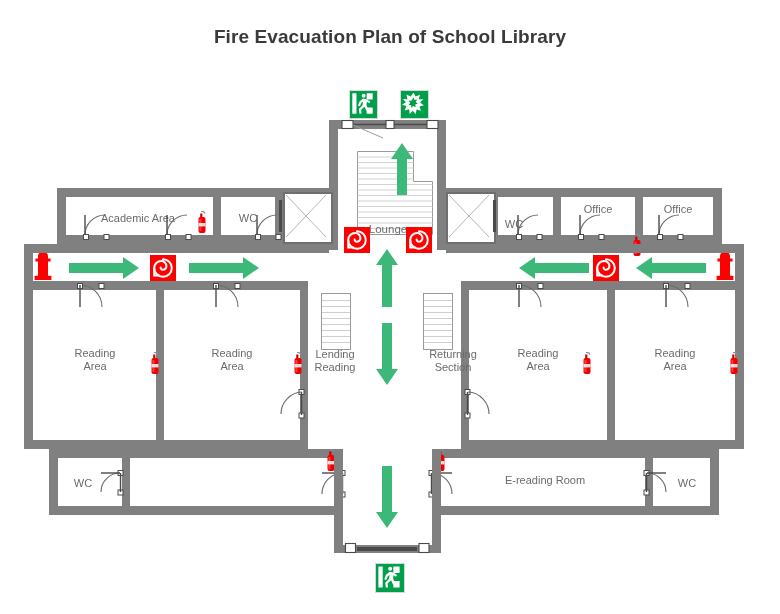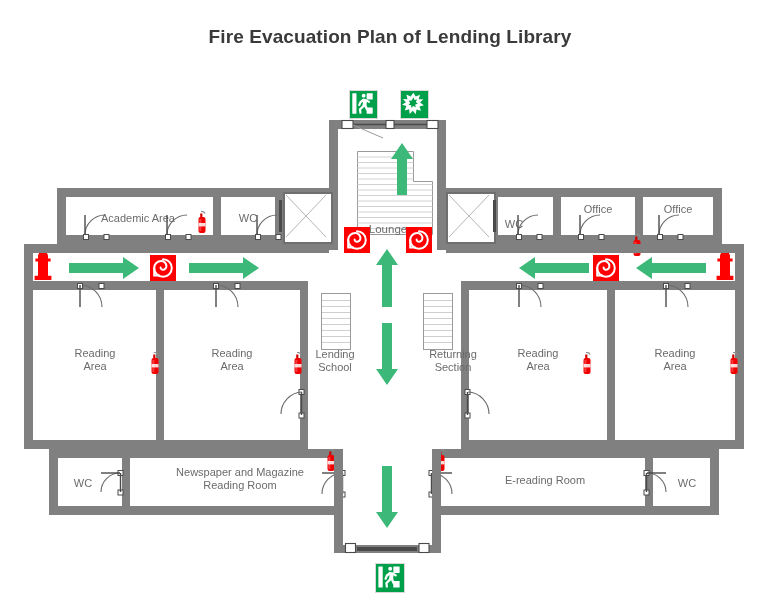--- a/index.html
+++ b/index.html
@@ -44,7 +44,7 @@
 
 <div id="stage">
 
-  <div id="title">Fire Evacuation Plan of Lending Library</div>
+  <div id="title">Fire Evacuation Plan of School Library</div>
 
   <div class="sign" style="left:349px;top:90px;width:27px;height:27px;">
     <svg width="25" height="25" viewBox="0 0 24 24">

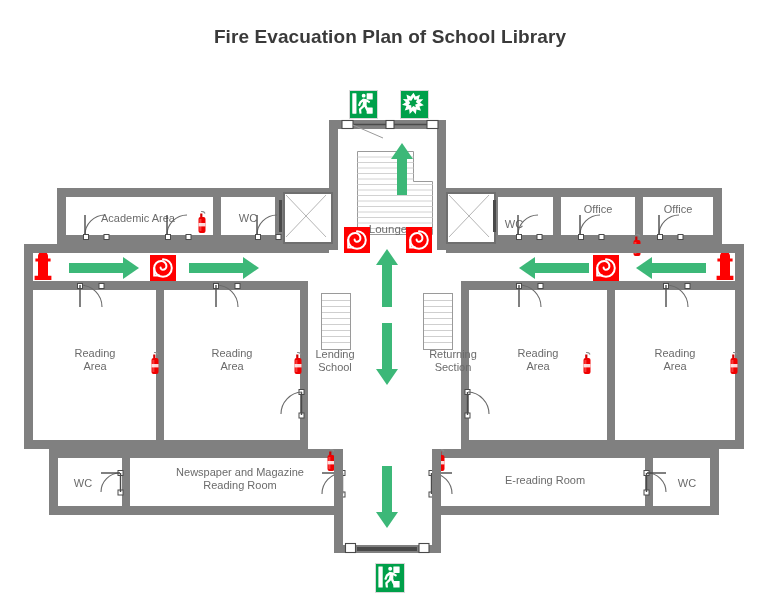--- a/index.html
+++ b/index.html
@@ -423,7 +423,7 @@
       <i style="top:48px;"></i>
   </div>
   <div class="lbl" style="left:303px;top:348px;width:64px;">Lending
-School</div>
+Reading</div>
   <div class="lbl" style="left:416px;top:348px;width:74px;">Returning
 Section</div>
 

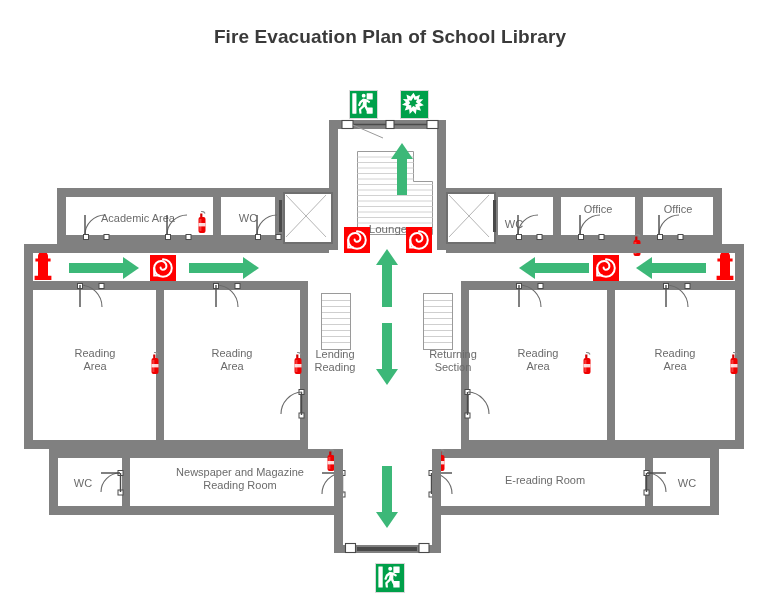--- a/index.html
+++ b/index.html
@@ -449,8 +449,6 @@
   <div class="room" style="left:130px;top:458px;width:213px;height:48px;"></div>
 
   <div class="lbl" style="left:61px;top:477px;width:44px;">WC</div>
-  <div class="lbl" style="left:140px;top:466px;width:200px;">Newspaper and Magazine
-Reading Room</div>
 
   <div class="wall" style="left:710px;top:449px;width:9px;height:66px;"></div>
   <div class="wall" style="left:432px;top:506px;width:287px;height:9px;"></div>

